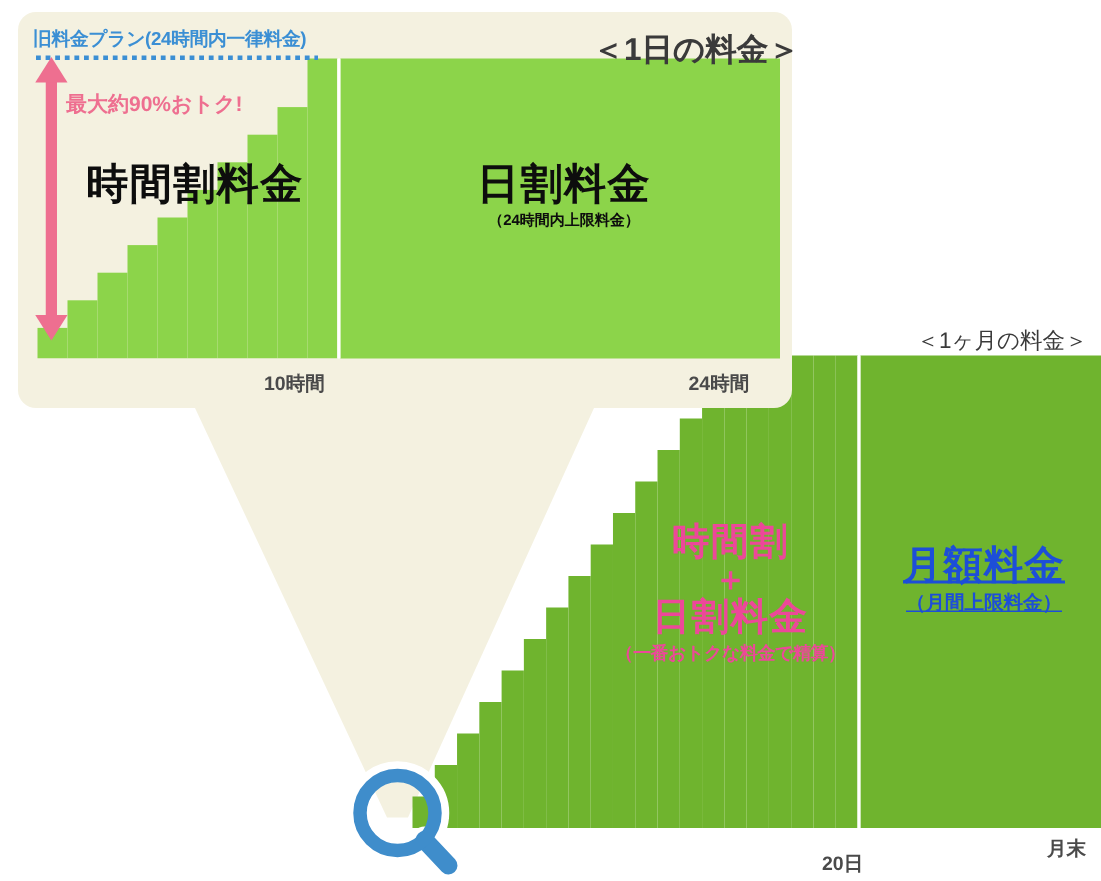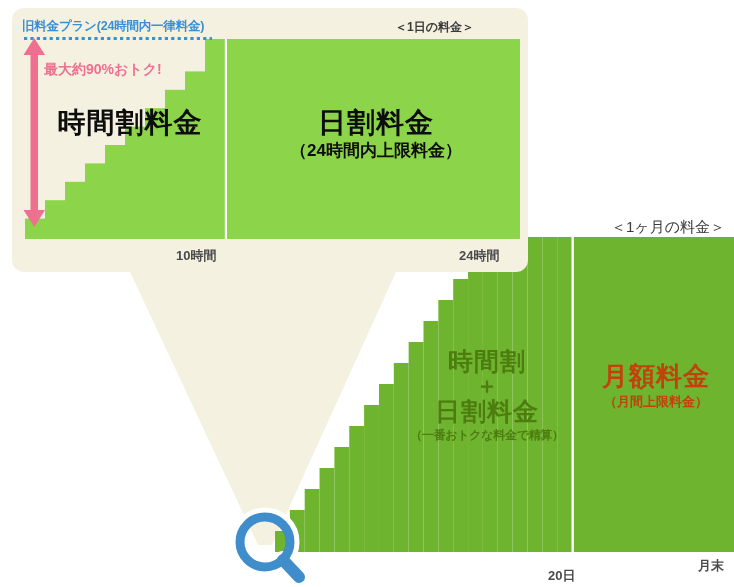--- a/index.html
+++ b/index.html
@@ -21,7 +21,7 @@
     left:44px;top:61px;font-size:14px;font-weight:bold;color:#EE6F90;letter-spacing:0px;
   }
   .day-head{
-    left:395px;top:19px;width:120px;font-size:12px;font-weight:bold;color:#3A3A3A;
+    left:395px;top:19px;width:120px;text-align:right;font-size:21px;font-weight:bold;color:#3A3A3A;
   }
   .month-head{
     left:595px;top:218px;width:130px;text-align:right;font-size:15px;font-weight:normal;color:#3A3A3A;

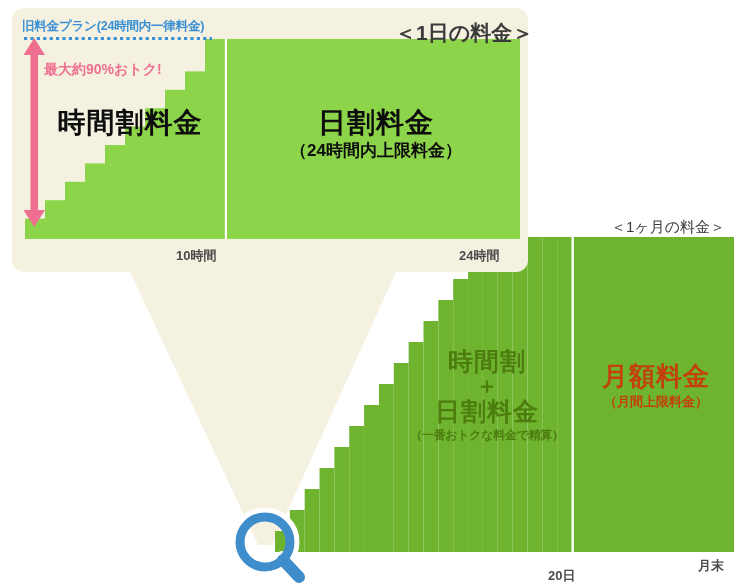--- a/index.html
+++ b/index.html
@@ -39,7 +39,7 @@
   
   .daily-block{left:232px;top:108px;width:288px;color:#0d0d0d;}
   .daily-block .big{font-size:28px;letter-spacing:1px;}
-  .daily-block .sub{font-size:17px;margin-top:5px;}
+  .daily-block .sub{font-size:10px;margin-top:5px;}
 
   
   .combo-block{left:398px;top:348px;width:178px;color:#4d7c0f;}

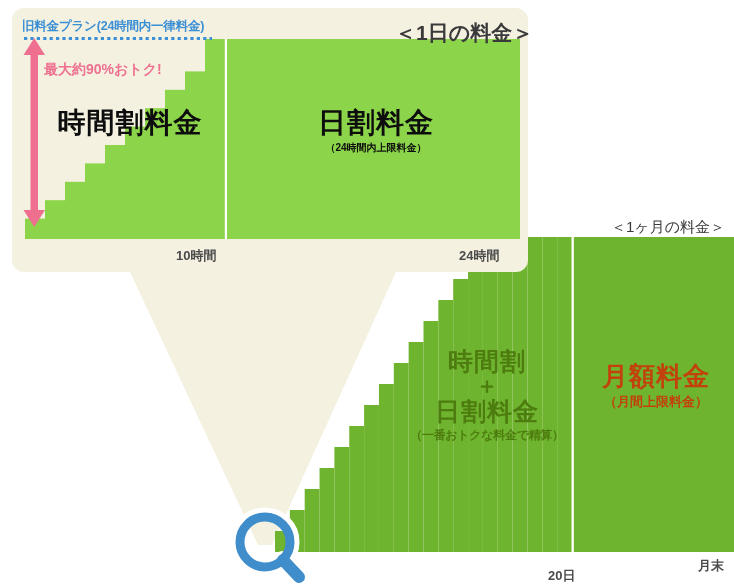--- a/index.html
+++ b/index.html
@@ -42,7 +42,7 @@
   .daily-block .sub{font-size:10px;margin-top:5px;}
 
   
-  .combo-block{left:398px;top:348px;width:178px;color:#4d7c0f;}
+  .combo-block{left:398px;top:348px;width:178px;color:#ec4899;}
   .combo-block .big{font-size:25px;letter-spacing:1px;}
   .combo-block .plus{font-size:22px;font-weight:bold;line-height:1;margin:1px 0 1px 0;}
   .combo-block .sub{font-size:12px;margin-top:5px;letter-spacing:-0.3px;}

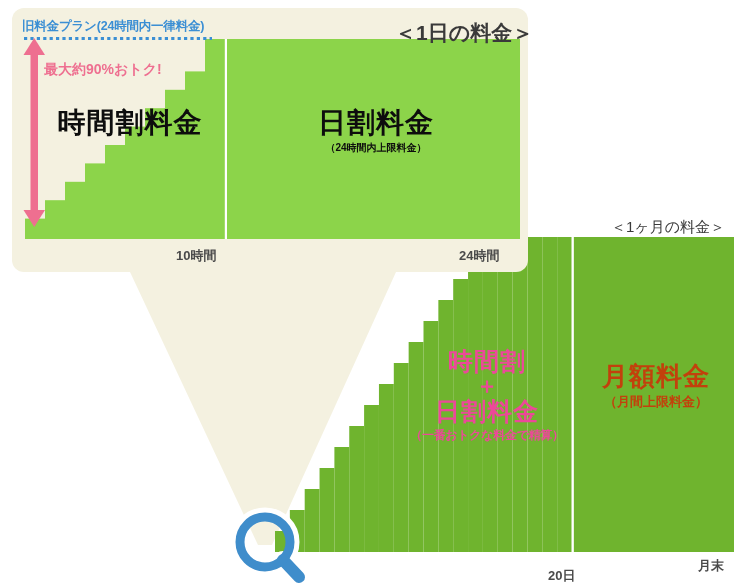--- a/index.html
+++ b/index.html
@@ -48,7 +48,7 @@
   .combo-block .sub{font-size:12px;margin-top:5px;letter-spacing:-0.3px;}
 
   
-  .monthly-block{left:578px;top:363px;width:156px;color:#c2410c;}
+  .monthly-block{left:578px;top:363px;width:156px;color:#1d4ed8;text-decoration:underline;}
   .monthly-block .big{font-size:26px;letter-spacing:1px;}
   .monthly-block .sub{font-size:13px;margin-top:5px;}
 

